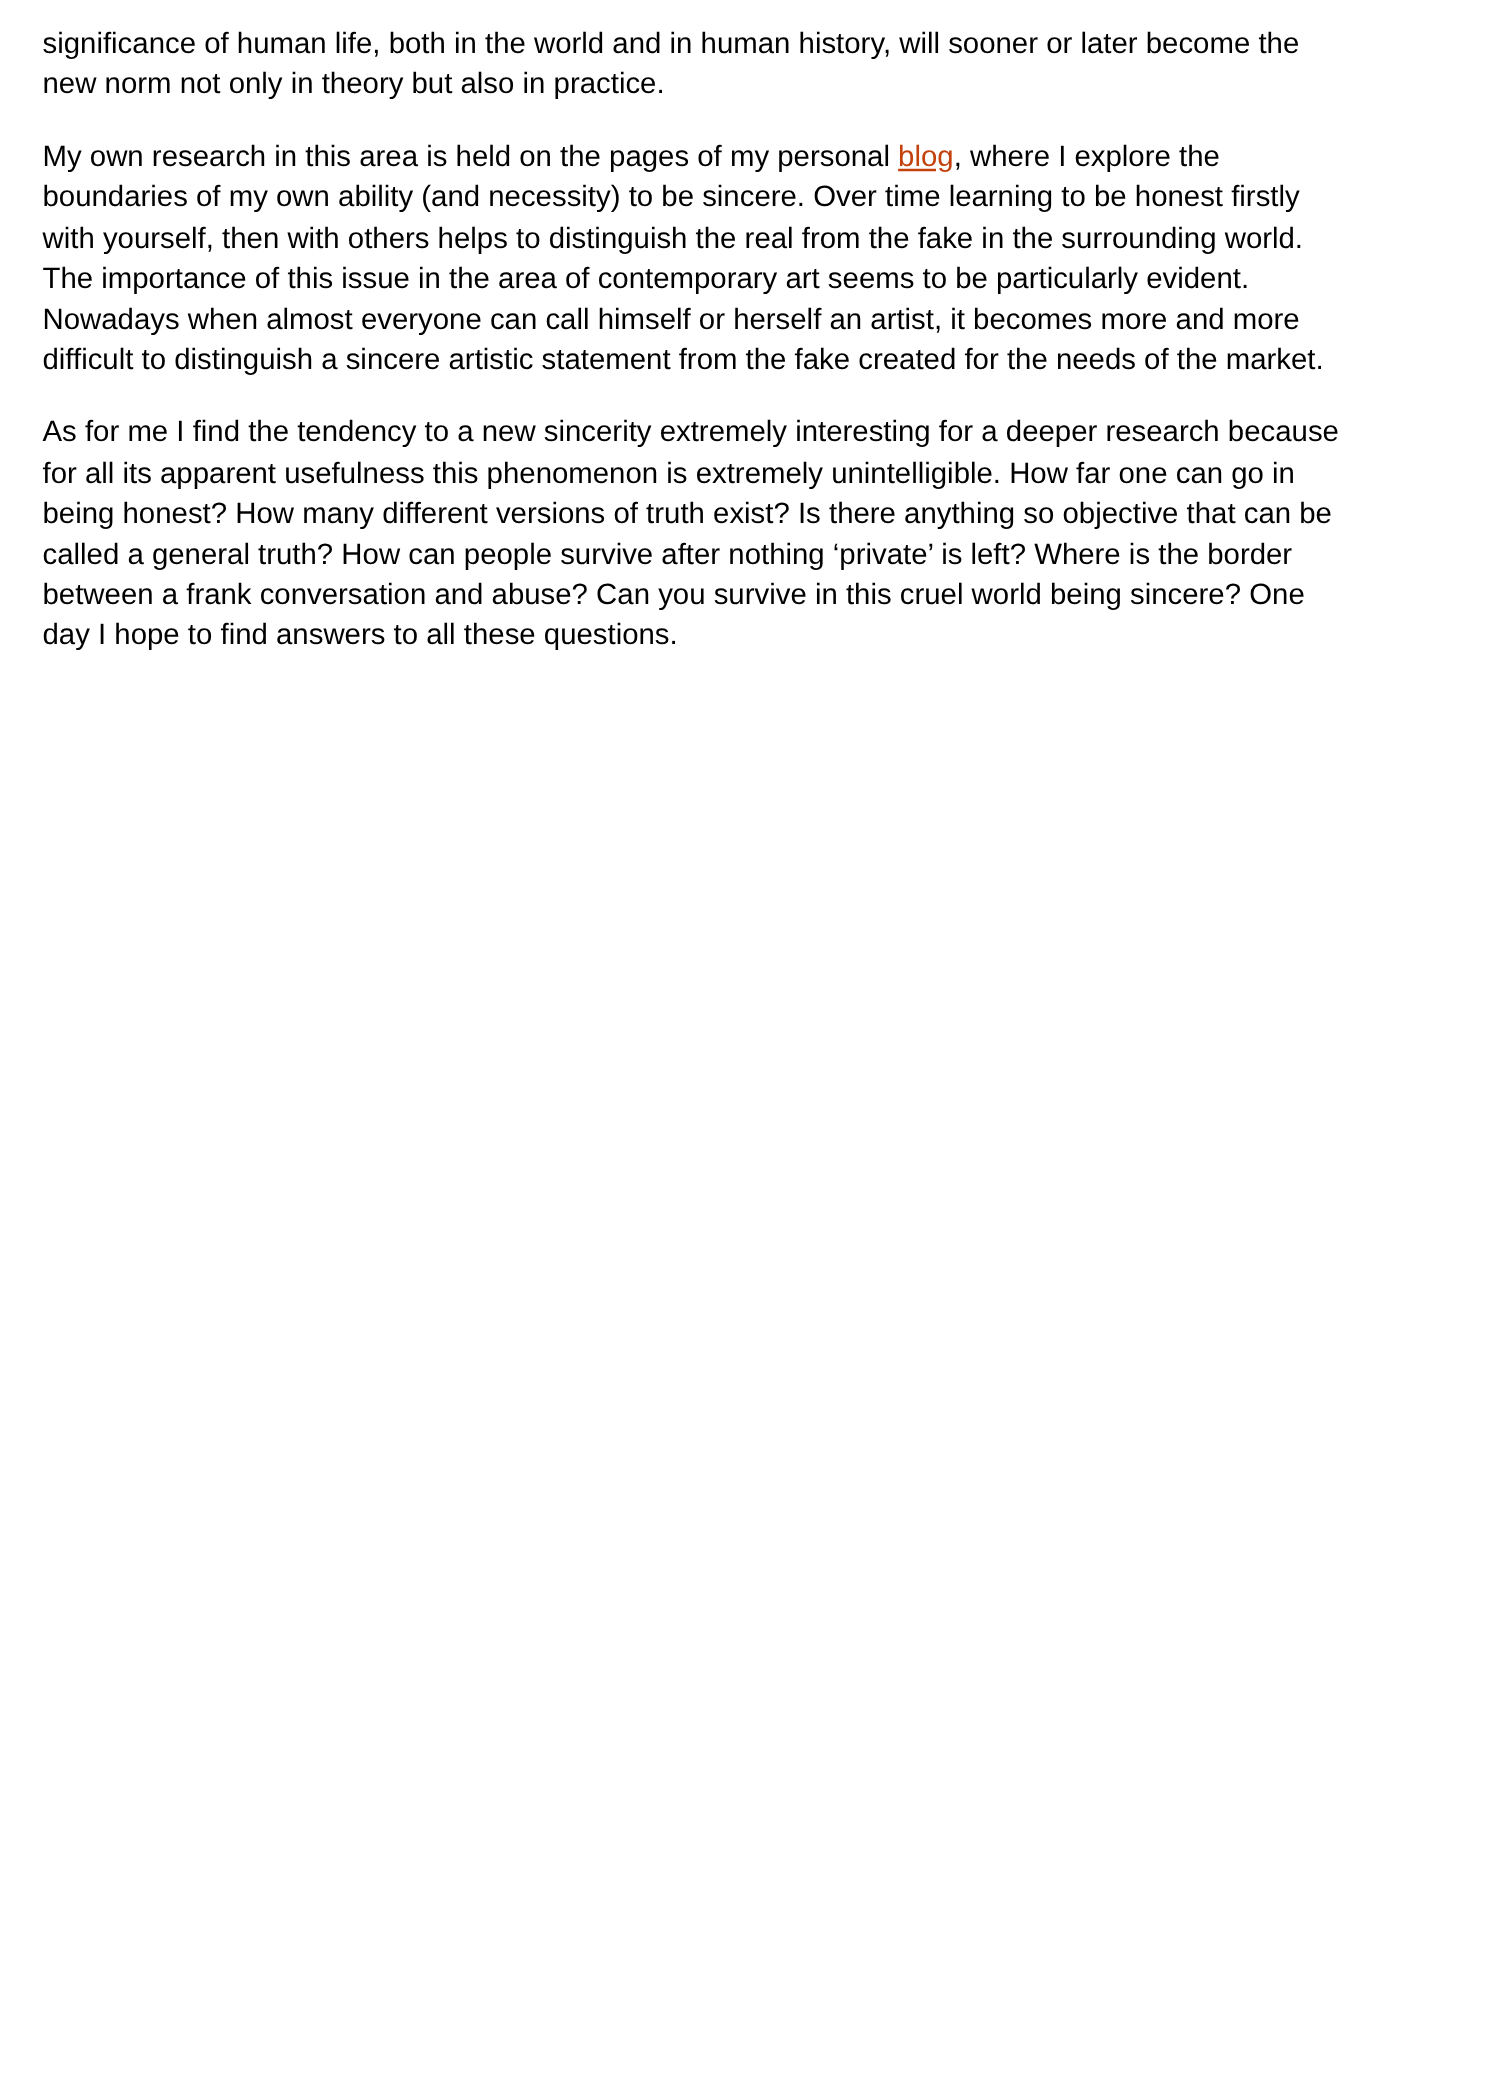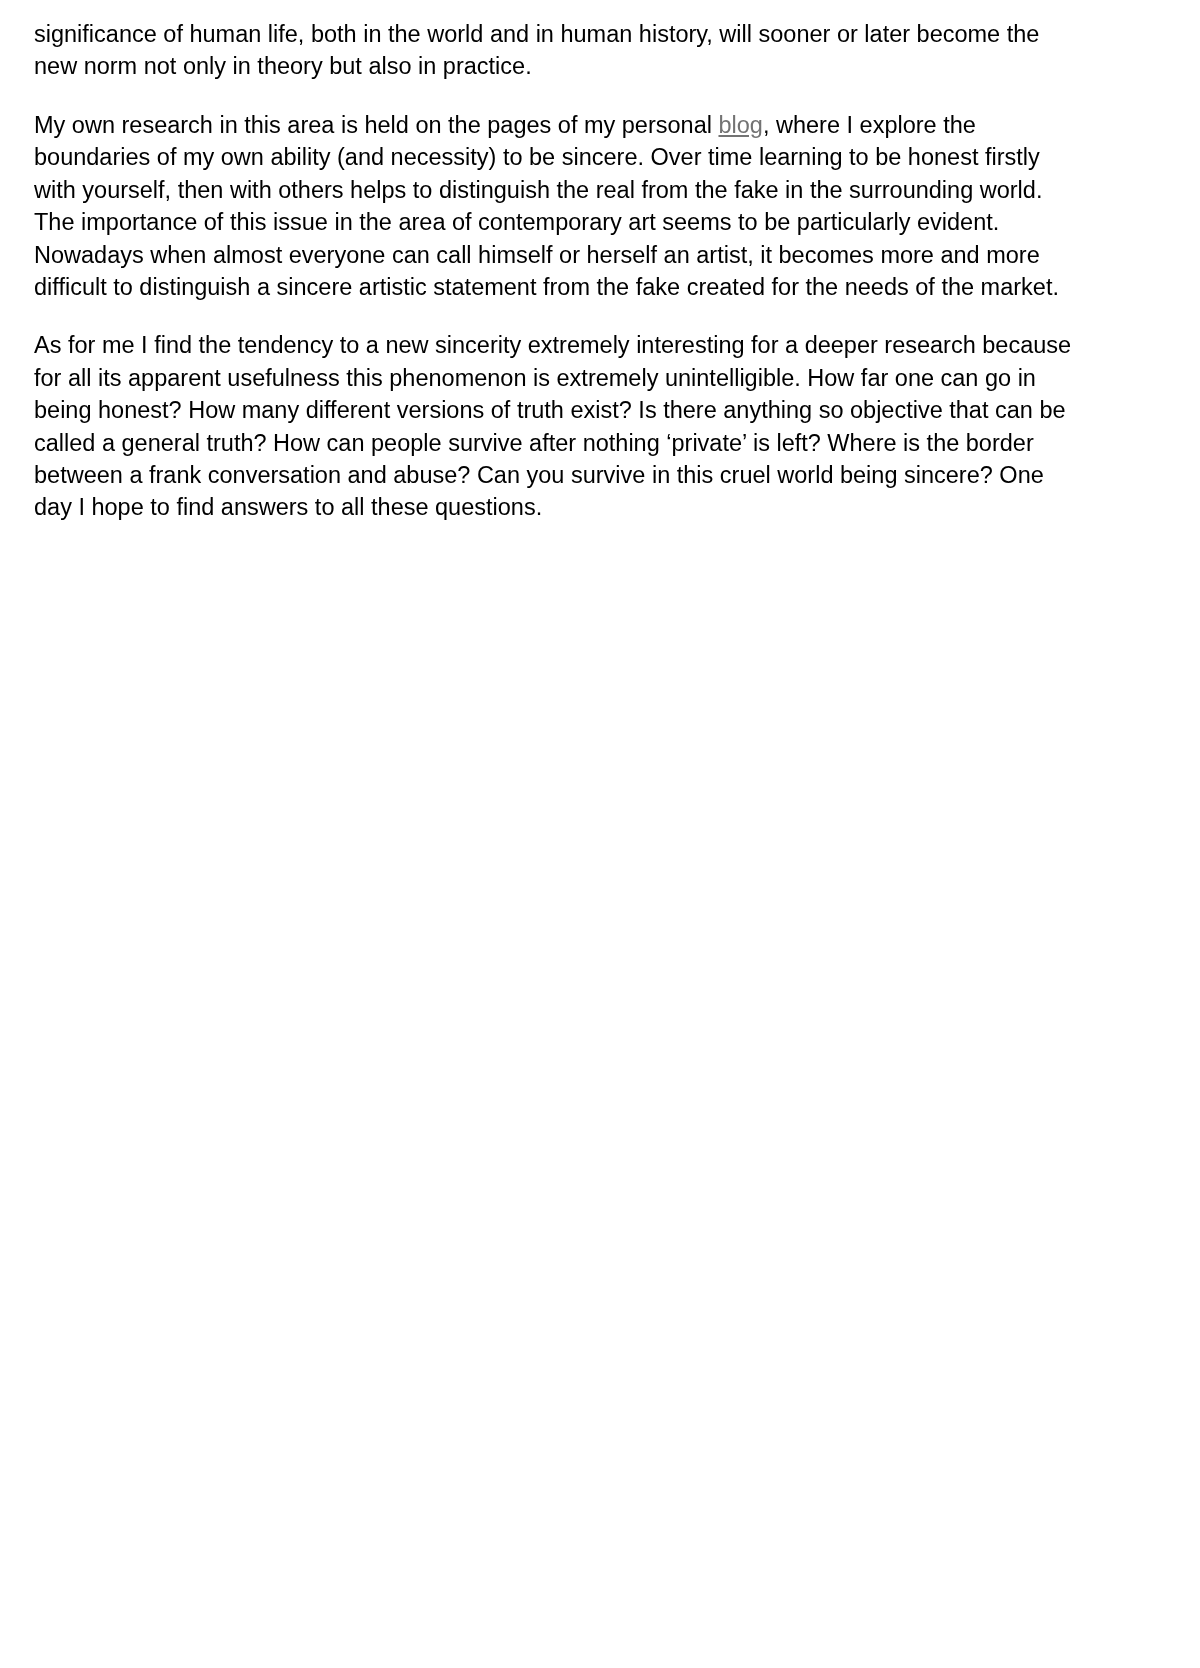--- a/index.html
+++ b/index.html
@@ -37,7 +37,7 @@
     margin-bottom: 26px;
   }
   a.inline-link {
-    color: #737373;
+    color: #c2410c;
     text-decoration: underline;
   }
 </style>

